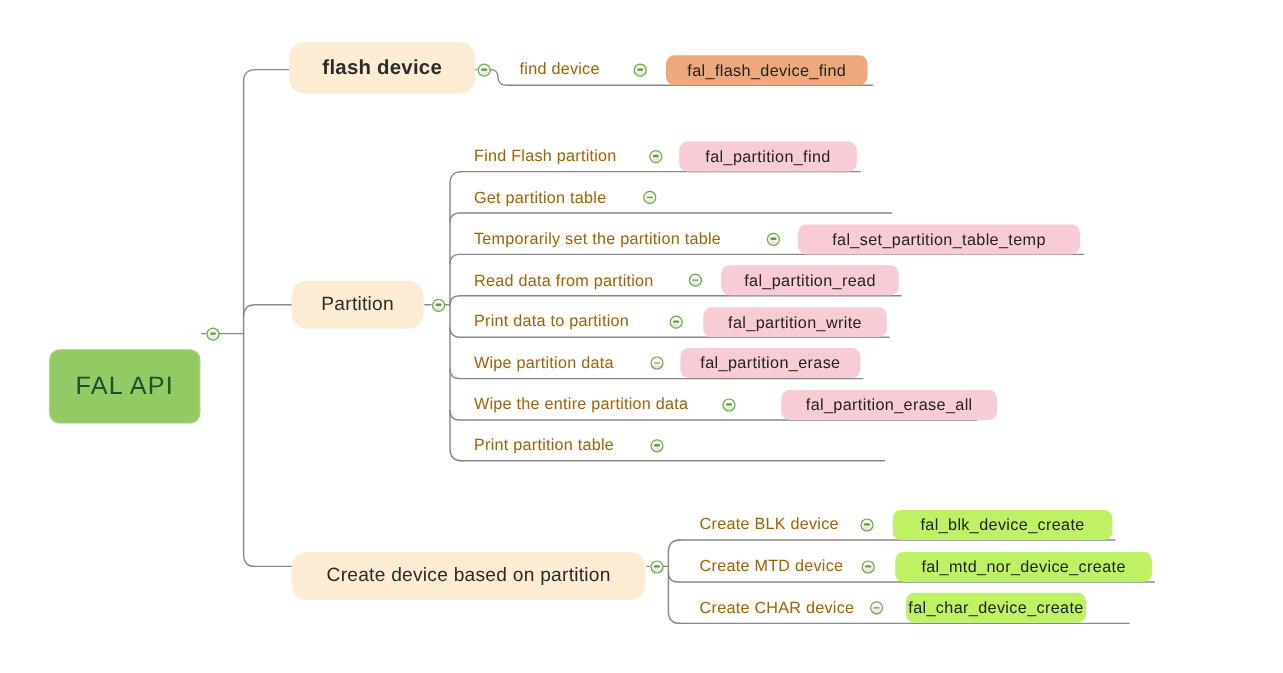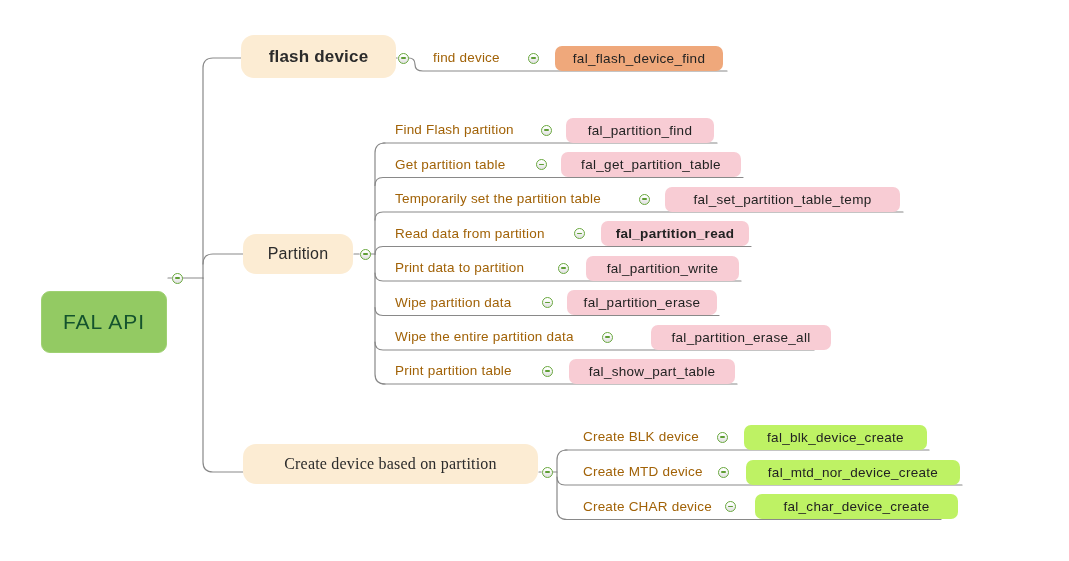--- a/index.html
+++ b/index.html
@@ -96,7 +96,6 @@
 
   <div class="leaf-label" style="left:395px;top:155.5px;">Get partition table</div>
   <div class="collapse" style="left:535.5px;top:159px;"></div>
-  <div class="chip pink" style="left:561px;top:152px;width:180px;">fal_get_partition_table</div>
 
   <div class="leaf-label" style="left:395px;top:190px;">Temporarily set the partition table</div>
   <div class="collapse" style="left:638.5px;top:193.5px;"></div>

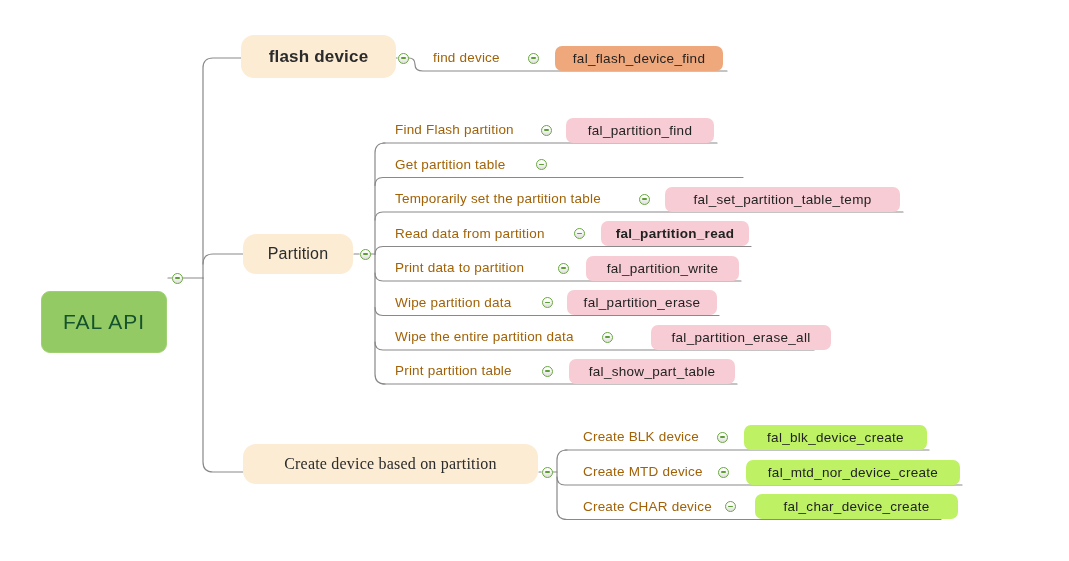--- a/index.html
+++ b/index.html
@@ -103,7 +103,7 @@
 
   <div class="leaf-label" style="left:395px;top:224.5px;">Read data from partition</div>
   <div class="collapse" style="left:573.5px;top:228px;"></div>
-  <div class="chip pink" style="left:601px;top:221px;width:148px;font-weight:bold;">fal_partition_read</div>
+  <div class="chip pink" style="left:601px;top:221px;width:148px;">fal_partition_read</div>
 
   <div class="leaf-label" style="left:395px;top:259px;">Print data to partition</div>
   <div class="collapse" style="left:557.5px;top:262.5px;"></div>

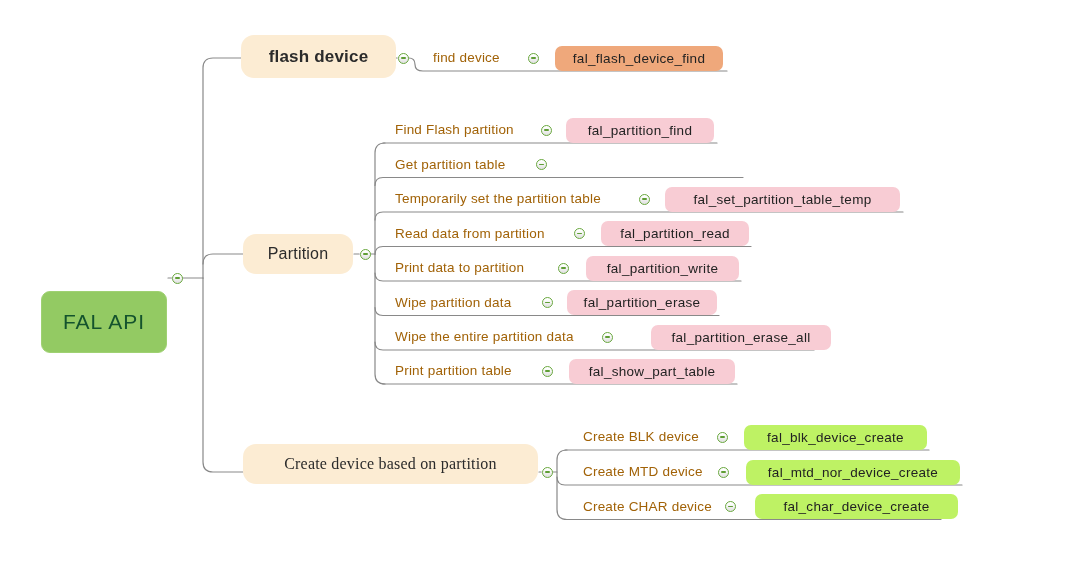--- a/index.html
+++ b/index.html
@@ -119,7 +119,6 @@
 
   <div class="leaf-label" style="left:395px;top:362px;">Print partition table</div>
   <div class="collapse" style="left:541.5px;top:365.5px;"></div>
-  <div class="chip pink" style="left:569px;top:358.5px;width:166px;">fal_show_part_table</div>
 
   <div class="node branch" style="left:243px;top:444px;width:295px;height:40px;font-family:Liberation Serif, serif;">Create device based on partition</div>
   <div class="collapse" style="left:541.5px;top:466.5px;"></div>

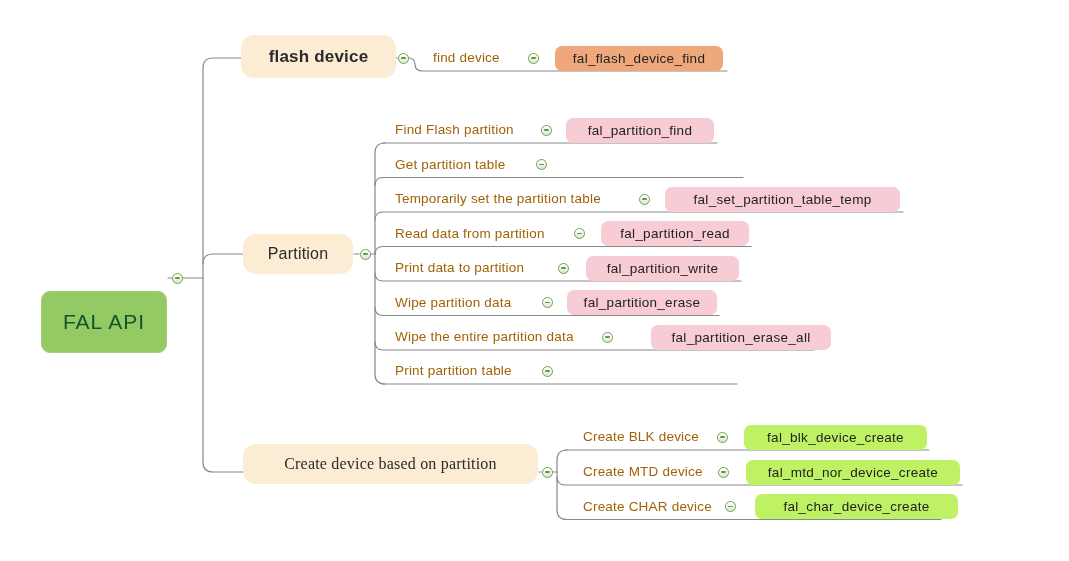--- a/index.html
+++ b/index.html
@@ -120,7 +120,7 @@
   <div class="leaf-label" style="left:395px;top:362px;">Print partition table</div>
   <div class="collapse" style="left:541.5px;top:365.5px;"></div>
 
-  <div class="node branch" style="left:243px;top:444px;width:295px;height:40px;font-family:Liberation Serif, serif;">Create device based on partition</div>
+  <div class="node branch" style="left:243px;top:460px;width:295px;height:40px;">Create device based on partition</div>
   <div class="collapse" style="left:541.5px;top:466.5px;"></div>
 
   <div class="leaf-label" style="left:583px;top:428px;">Create BLK device</div>

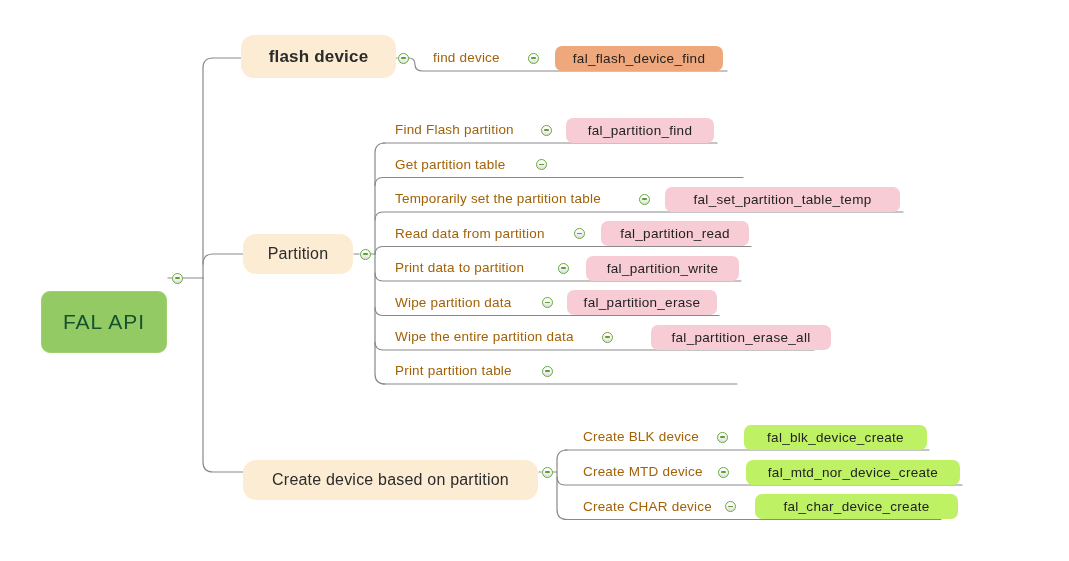--- a/index.html
+++ b/index.html
@@ -133,7 +133,7 @@
 
   <div class="leaf-label" style="left:583px;top:497.5px;">Create CHAR device</div>
   <div class="collapse" style="left:724.5px;top:501px;"></div>
-  <div class="chip green" style="left:755px;top:494px;width:203px;">fal_char_device_create</div>
+  <div class="chip green" style="left:755px;top:494px;width:150px;">fal_char_device_create</div>
 
 </div>
 

